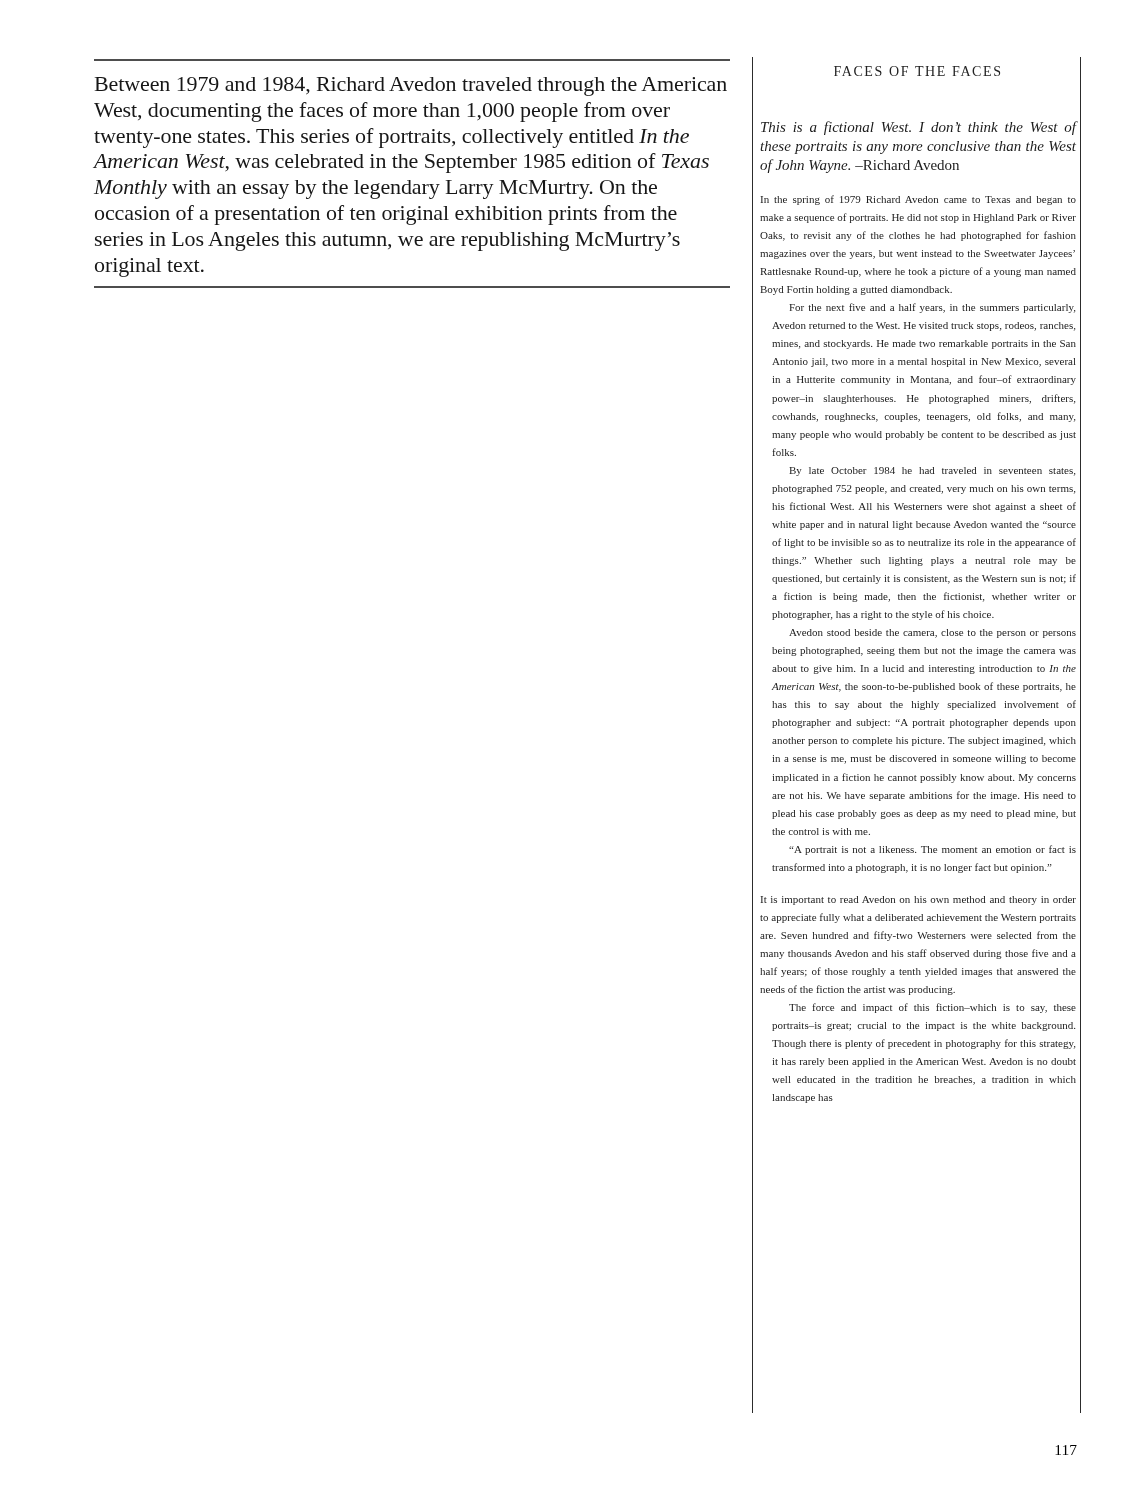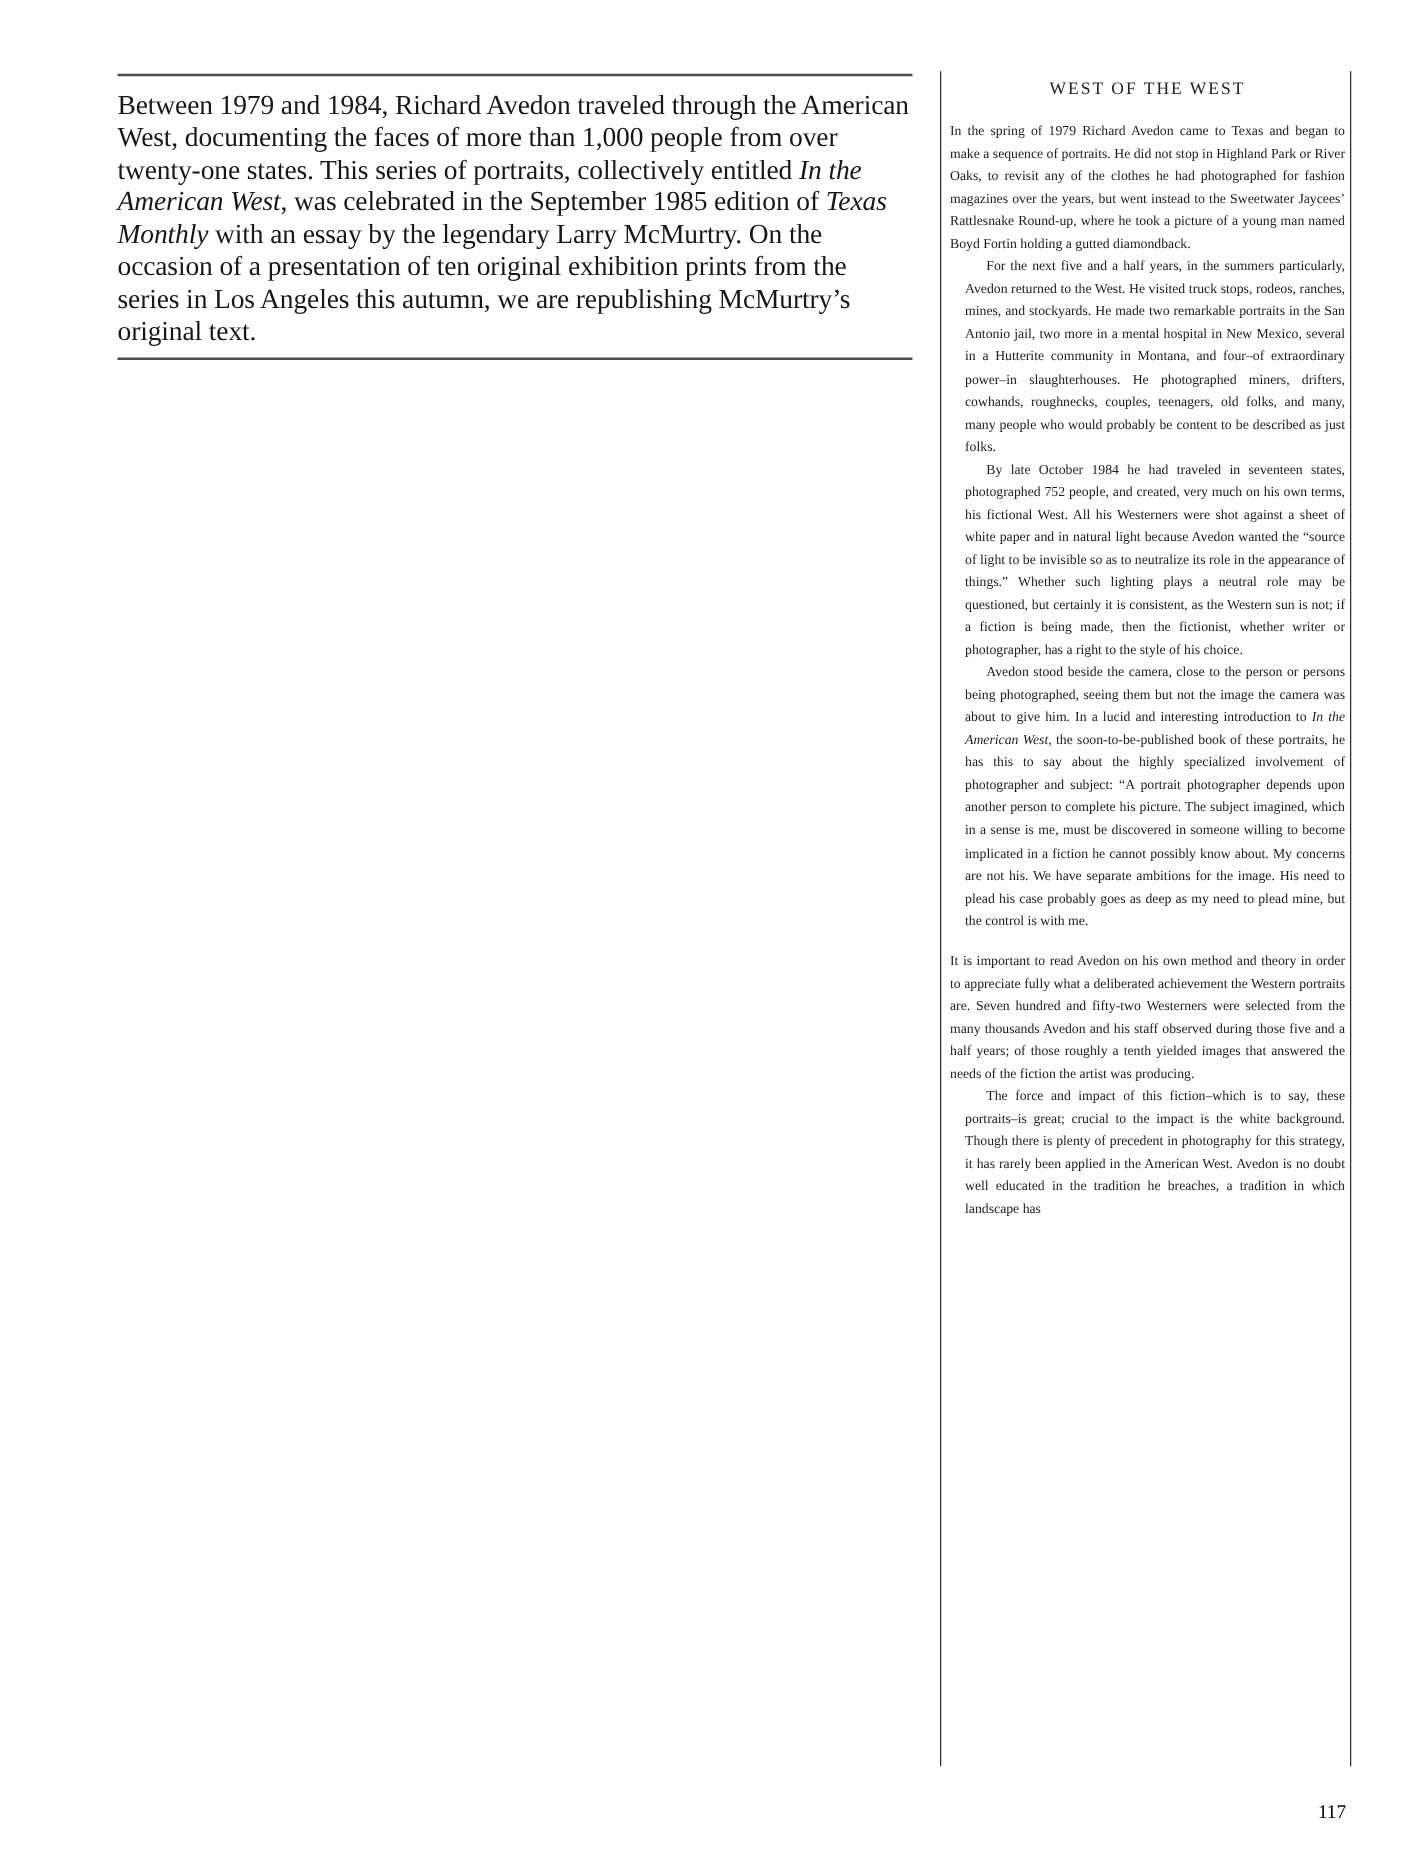--- a/index.html
+++ b/index.html
@@ -97,7 +97,7 @@
   </section>
 
   <section class="column">
-    <h1 class="title">WEST OF THE WEST</h1>
+    <h1 class="title">FACES OF THE FACES</h1>
     <div class="body-col">
         <p class="first"><span>In the spring of 1979 Richard Avedon came to Texas and began to make a sequence of portraits. He did not stop in Highland Park or River Oaks, to revisit any of the clothes he had photographed for fashion magazines over the years, but went instead to the Sweetwater Jaycees’ Rattlesnake Round-up, where he took a picture of a young man named Boyd Fortin holding a gutted diamondback.</span></p>
         <p class="indent"><span>For the next five and a half years, in the summers particularly, Avedon returned to the West. He visited truck stops, rodeos, ranches, mines, and stockyards. He made two remarkable portraits in the San Antonio jail, two more in a mental hospital in New Mexico, several in a Hutterite community in Montana, and four–of extraordinary power–in slaughterhouses. He photographed miners, drifters, cowhands, roughnecks, couples, teenagers, old folks, and many, many people who would probably be content to be described as just folks.</span></p>

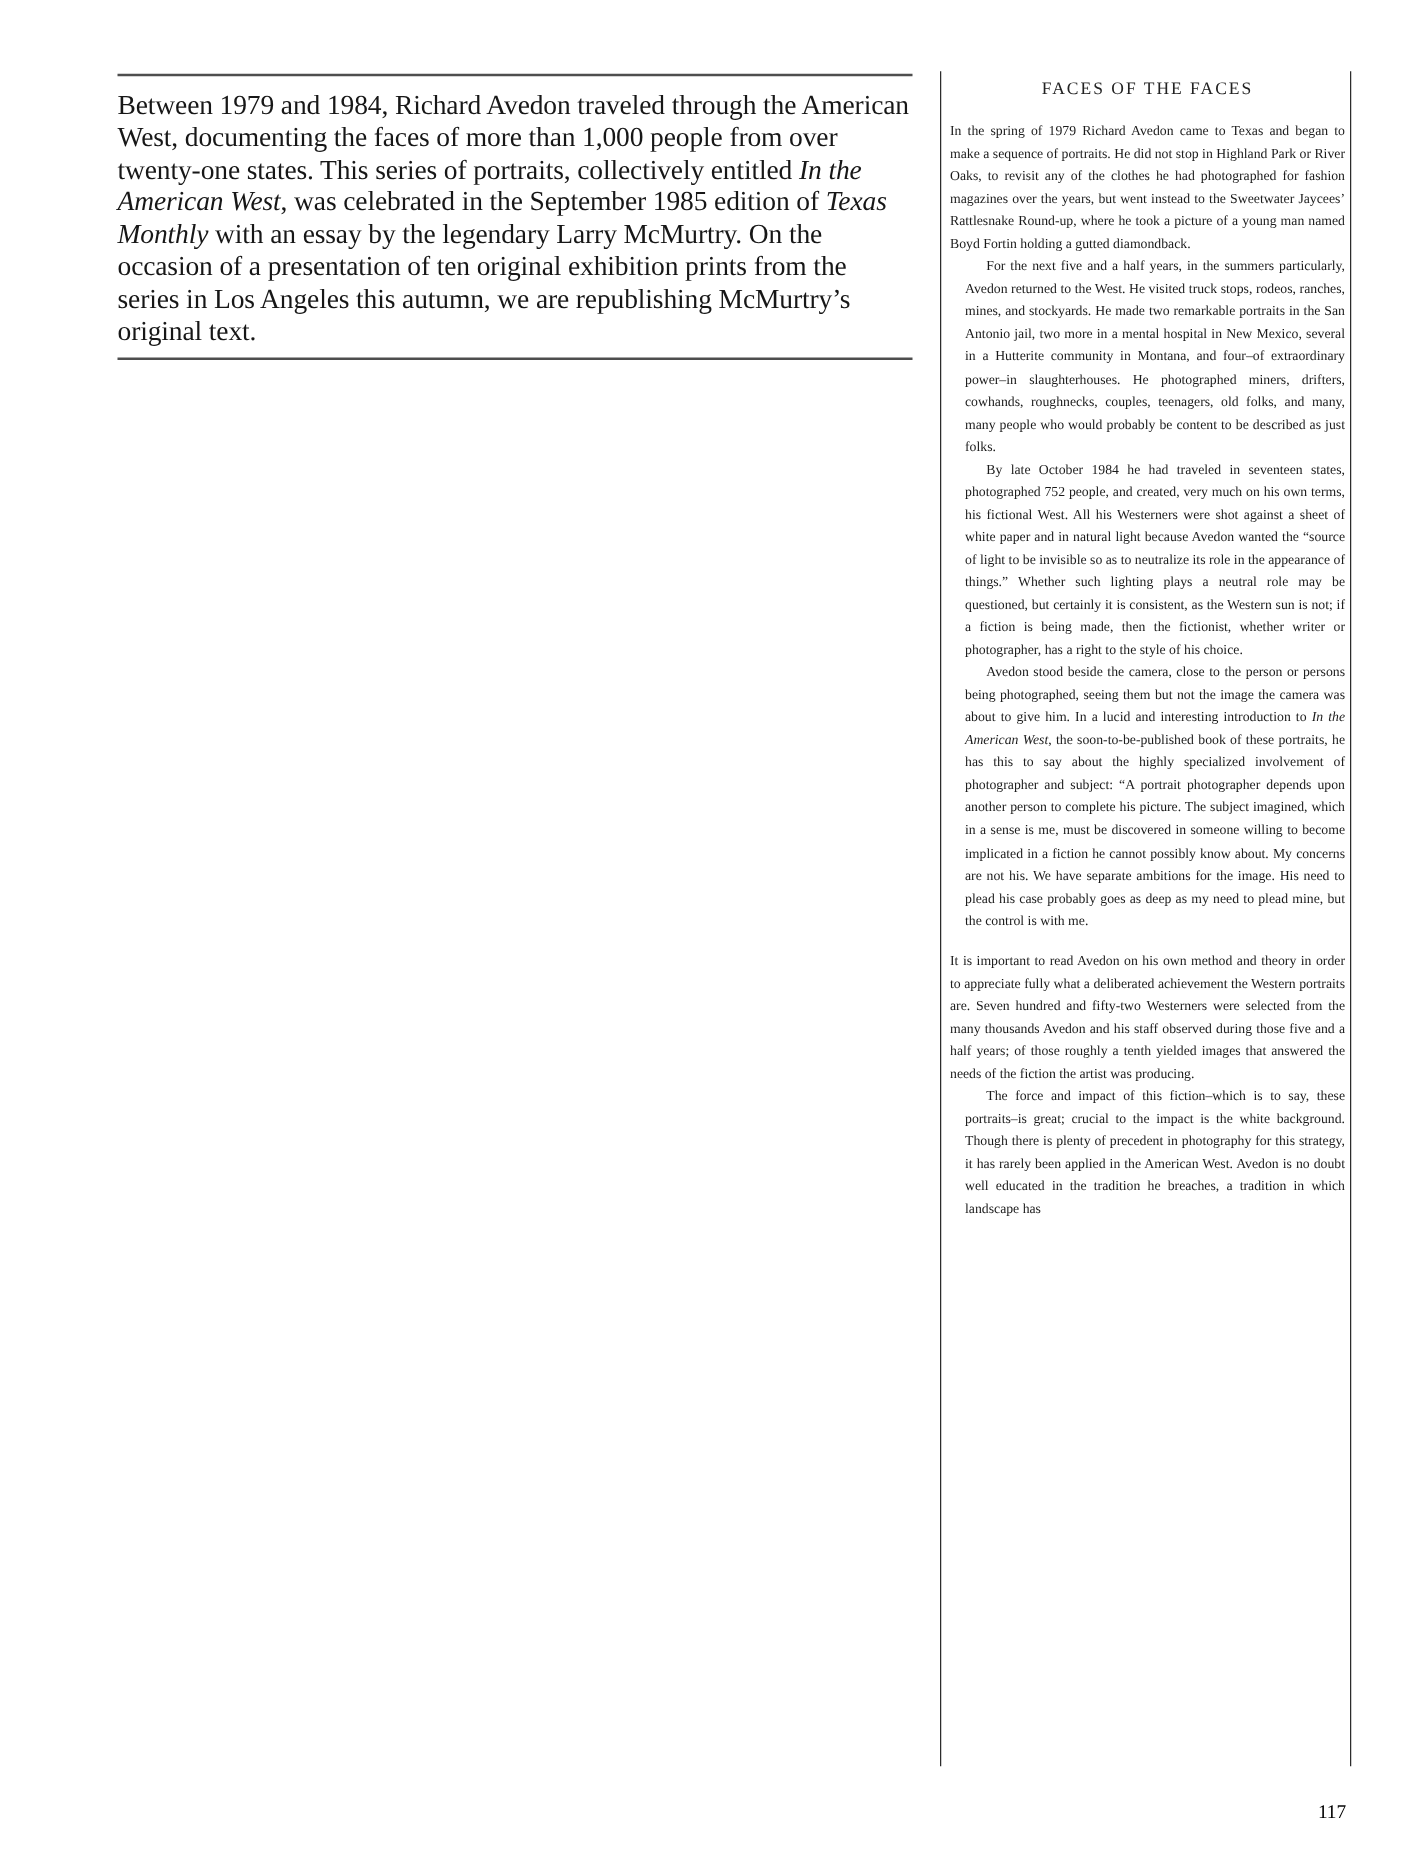--- a/index.html
+++ b/index.html
@@ -98,6 +98,7 @@
 
   <section class="column">
     <h1 class="title">FACES OF THE FACES</h1>
+    <p class="epigraph"><i>This is a fictional West. I don’t think the West of these portraits is any more conclusive than the West of John Wayne.</i><span> –Richard Avedon</span></p>
     <div class="body-col">
         <p class="first"><span>In the spring of 1979 Richard Avedon came to Texas and began to make a sequence of portraits. He did not stop in Highland Park or River Oaks, to revisit any of the clothes he had photographed for fashion magazines over the years, but went instead to the Sweetwater Jaycees’ Rattlesnake Round-up, where he took a picture of a young man named Boyd Fortin holding a gutted diamondback.</span></p>
         <p class="indent"><span>For the next five and a half years, in the summers particularly, Avedon returned to the West. He visited truck stops, rodeos, ranches, mines, and stockyards. He made two remarkable portraits in the San Antonio jail, two more in a mental hospital in New Mexico, several in a Hutterite community in Montana, and four–of extraordinary power–in slaughterhouses. He photographed miners, drifters, cowhands, roughnecks, couples, teenagers, old folks, and many, many people who would probably be content to be described as just folks.</span></p>

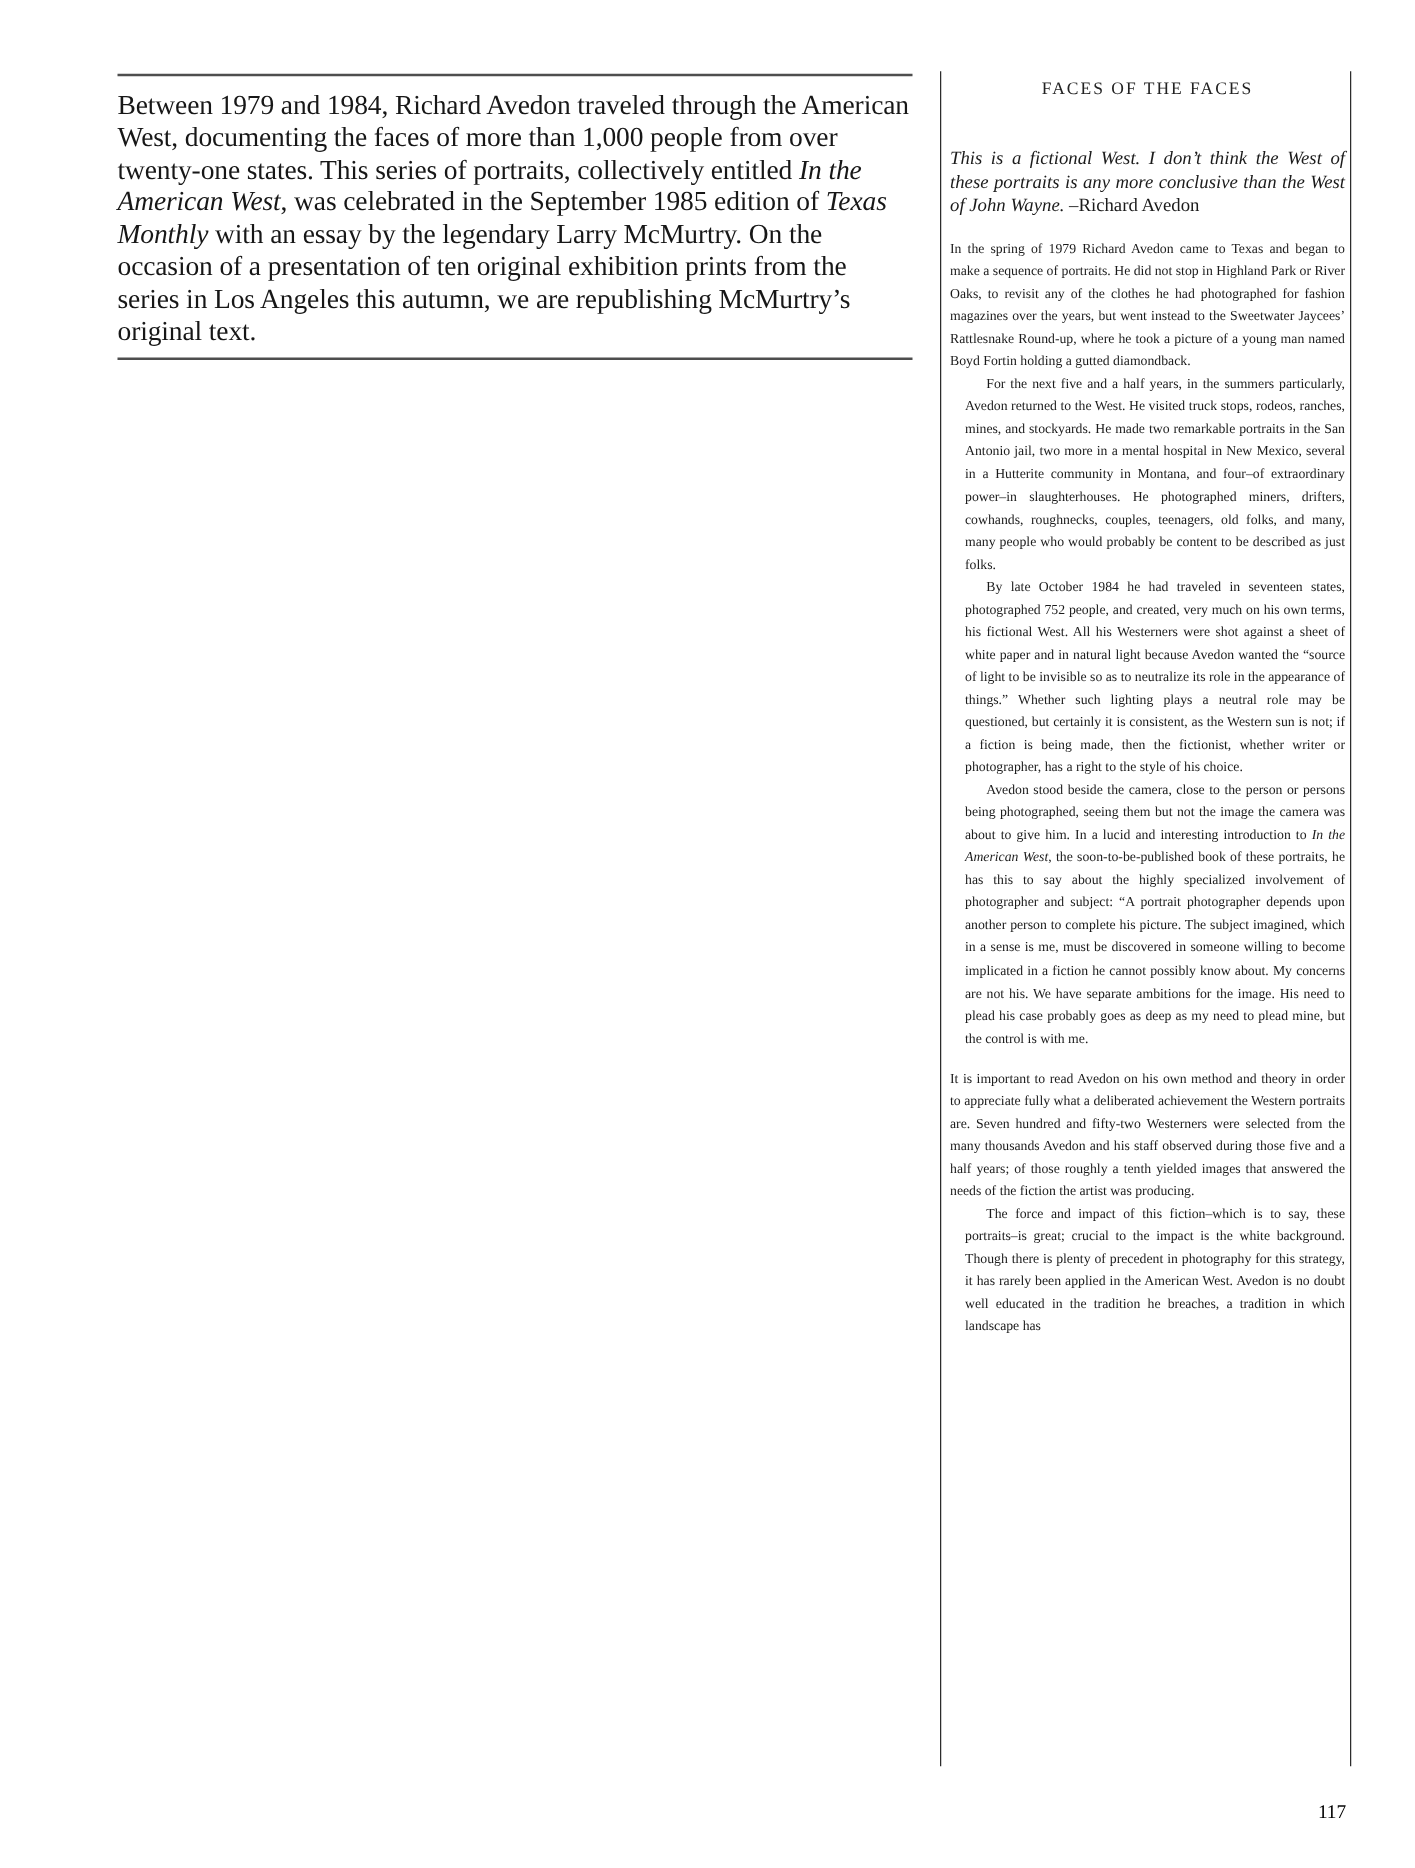--- a/index.html
+++ b/index.html
@@ -104,6 +104,7 @@
         <p class="indent"><span>For the next five and a half years, in the summers particularly, Avedon returned to the West. He visited truck stops, rodeos, ranches, mines, and stockyards. He made two remarkable portraits in the San Antonio jail, two more in a mental hospital in New Mexico, several in a Hutterite community in Montana, and four–of extraordinary power–in slaughterhouses. He photographed miners, drifters, cowhands, roughnecks, couples, teenagers, old folks, and many, many people who would probably be content to be described as just folks.</span></p>
         <p class="indent"><span>By late October 1984 he had traveled in seventeen states, photographed 752 people, and created, very much on his own terms, his fictional West. All his Westerners were shot against a sheet of white paper and in natural light because Avedon wanted the “source of light to be invisible so as to neutralize its role in the appearance of things.” Whether such lighting plays a neutral role may be questioned, but certainly it is consistent, as the Western sun is not; if a fiction is being made, then the fictionist, whether writer or photographer, has a right to the style of his choice.</span></p>
         <p class="indent"><span>Avedon stood beside the camera, close to the person or persons being photographed, seeing them but not the image the camera was about to give him. In a lucid and interesting introduction to </span><i>In the American West</i><span>, the soon-to-be-published book of these portraits, he has this to say about the highly specialized involvement of photographer and subject: “A portrait photographer depends upon another person to complete his picture. The subject imagined, which in a sense is me, must be discovered in someone willing to become implicated in a fiction he cannot possibly know about. My concerns are not his. We have separate ambitions for the image. His need to plead his case probably goes as deep as my need to plead mine, but the control is with me.</span></p>
+        <p class="indent"><span>“A portrait is not a likeness. The moment an emotion or fact is transformed into a photograph, it is no longer fact but opinion.”</span></p>
         <p class="gap"><span>It is important to read Avedon on his own method and theory in order to appreciate fully what a deliberated achievement the Western portraits are. Seven hundred and fifty-two Westerners were selected from the many thousands Avedon and his staff observed during those five and a half years; of those roughly a tenth yielded images that answered the needs of the fiction the artist was producing.</span></p>
         <p class="indent"><span>The force and impact of this fiction–which is to say, these portraits–is great; crucial to the impact is the white background. Though there is plenty of precedent in photography for this strategy, it has rarely been applied in the American West. Avedon is no doubt well educated in the tradition he breaches, a tradition in which landscape has</span></p>
       </div>

